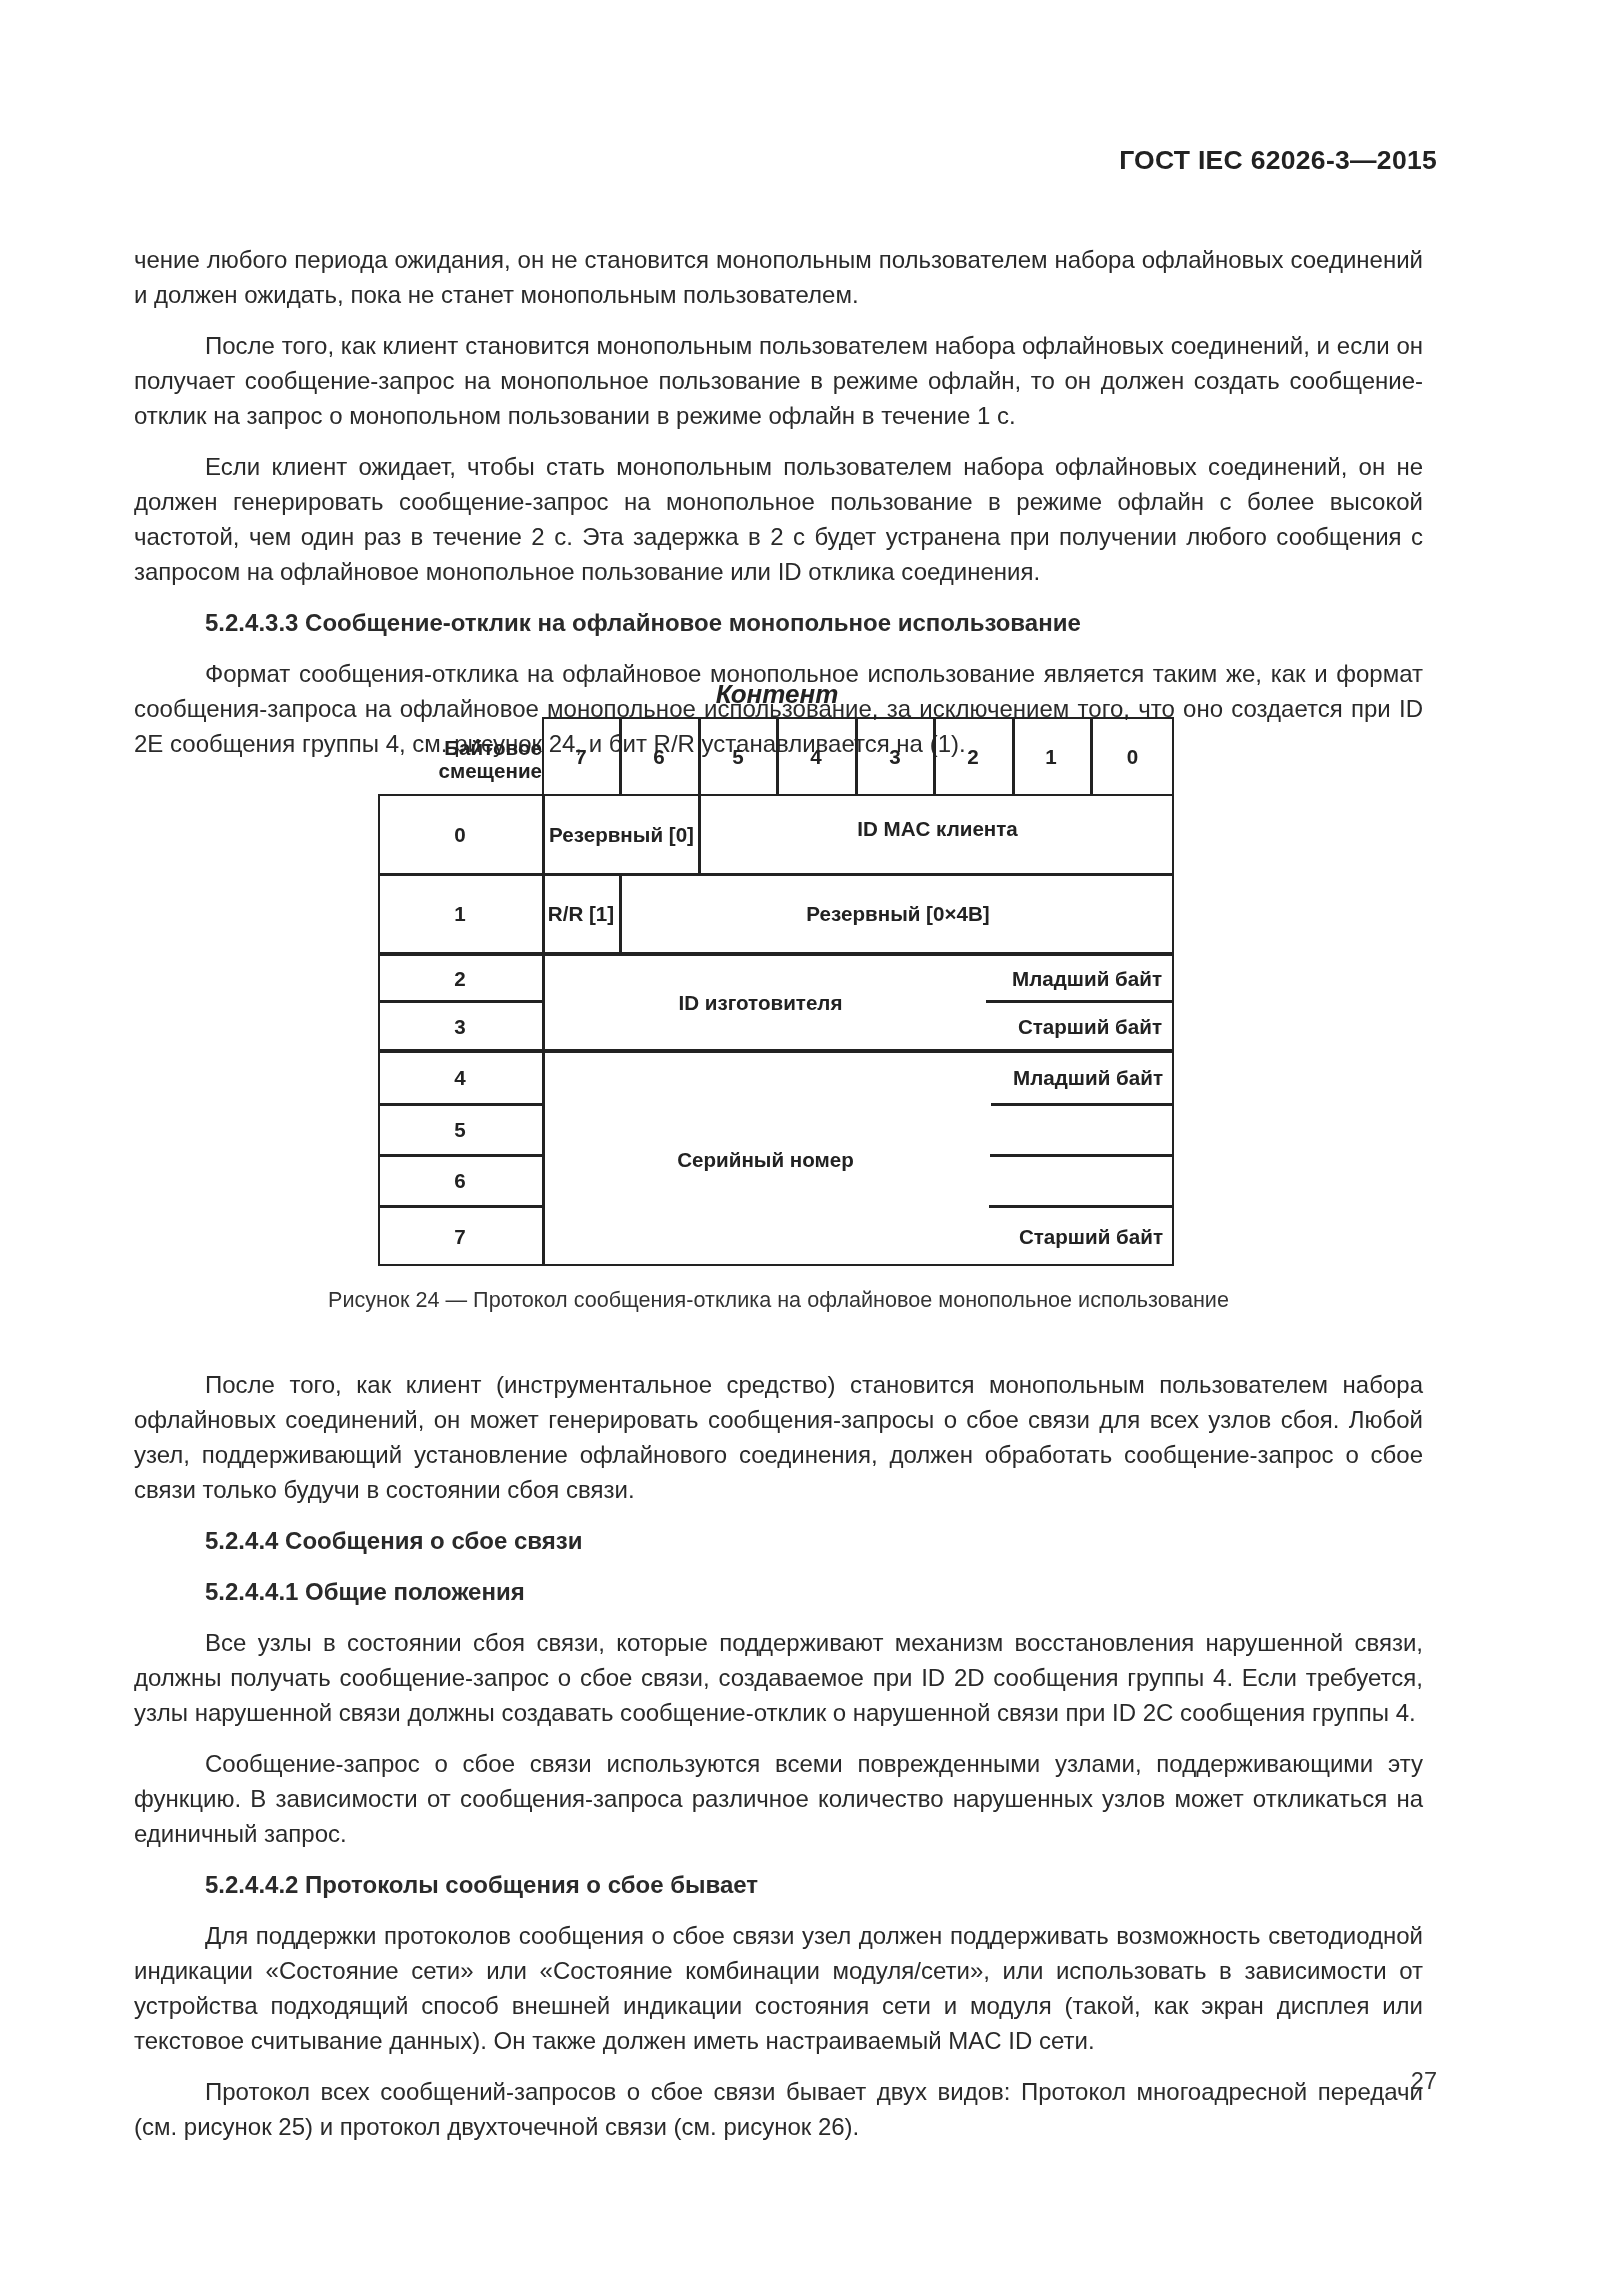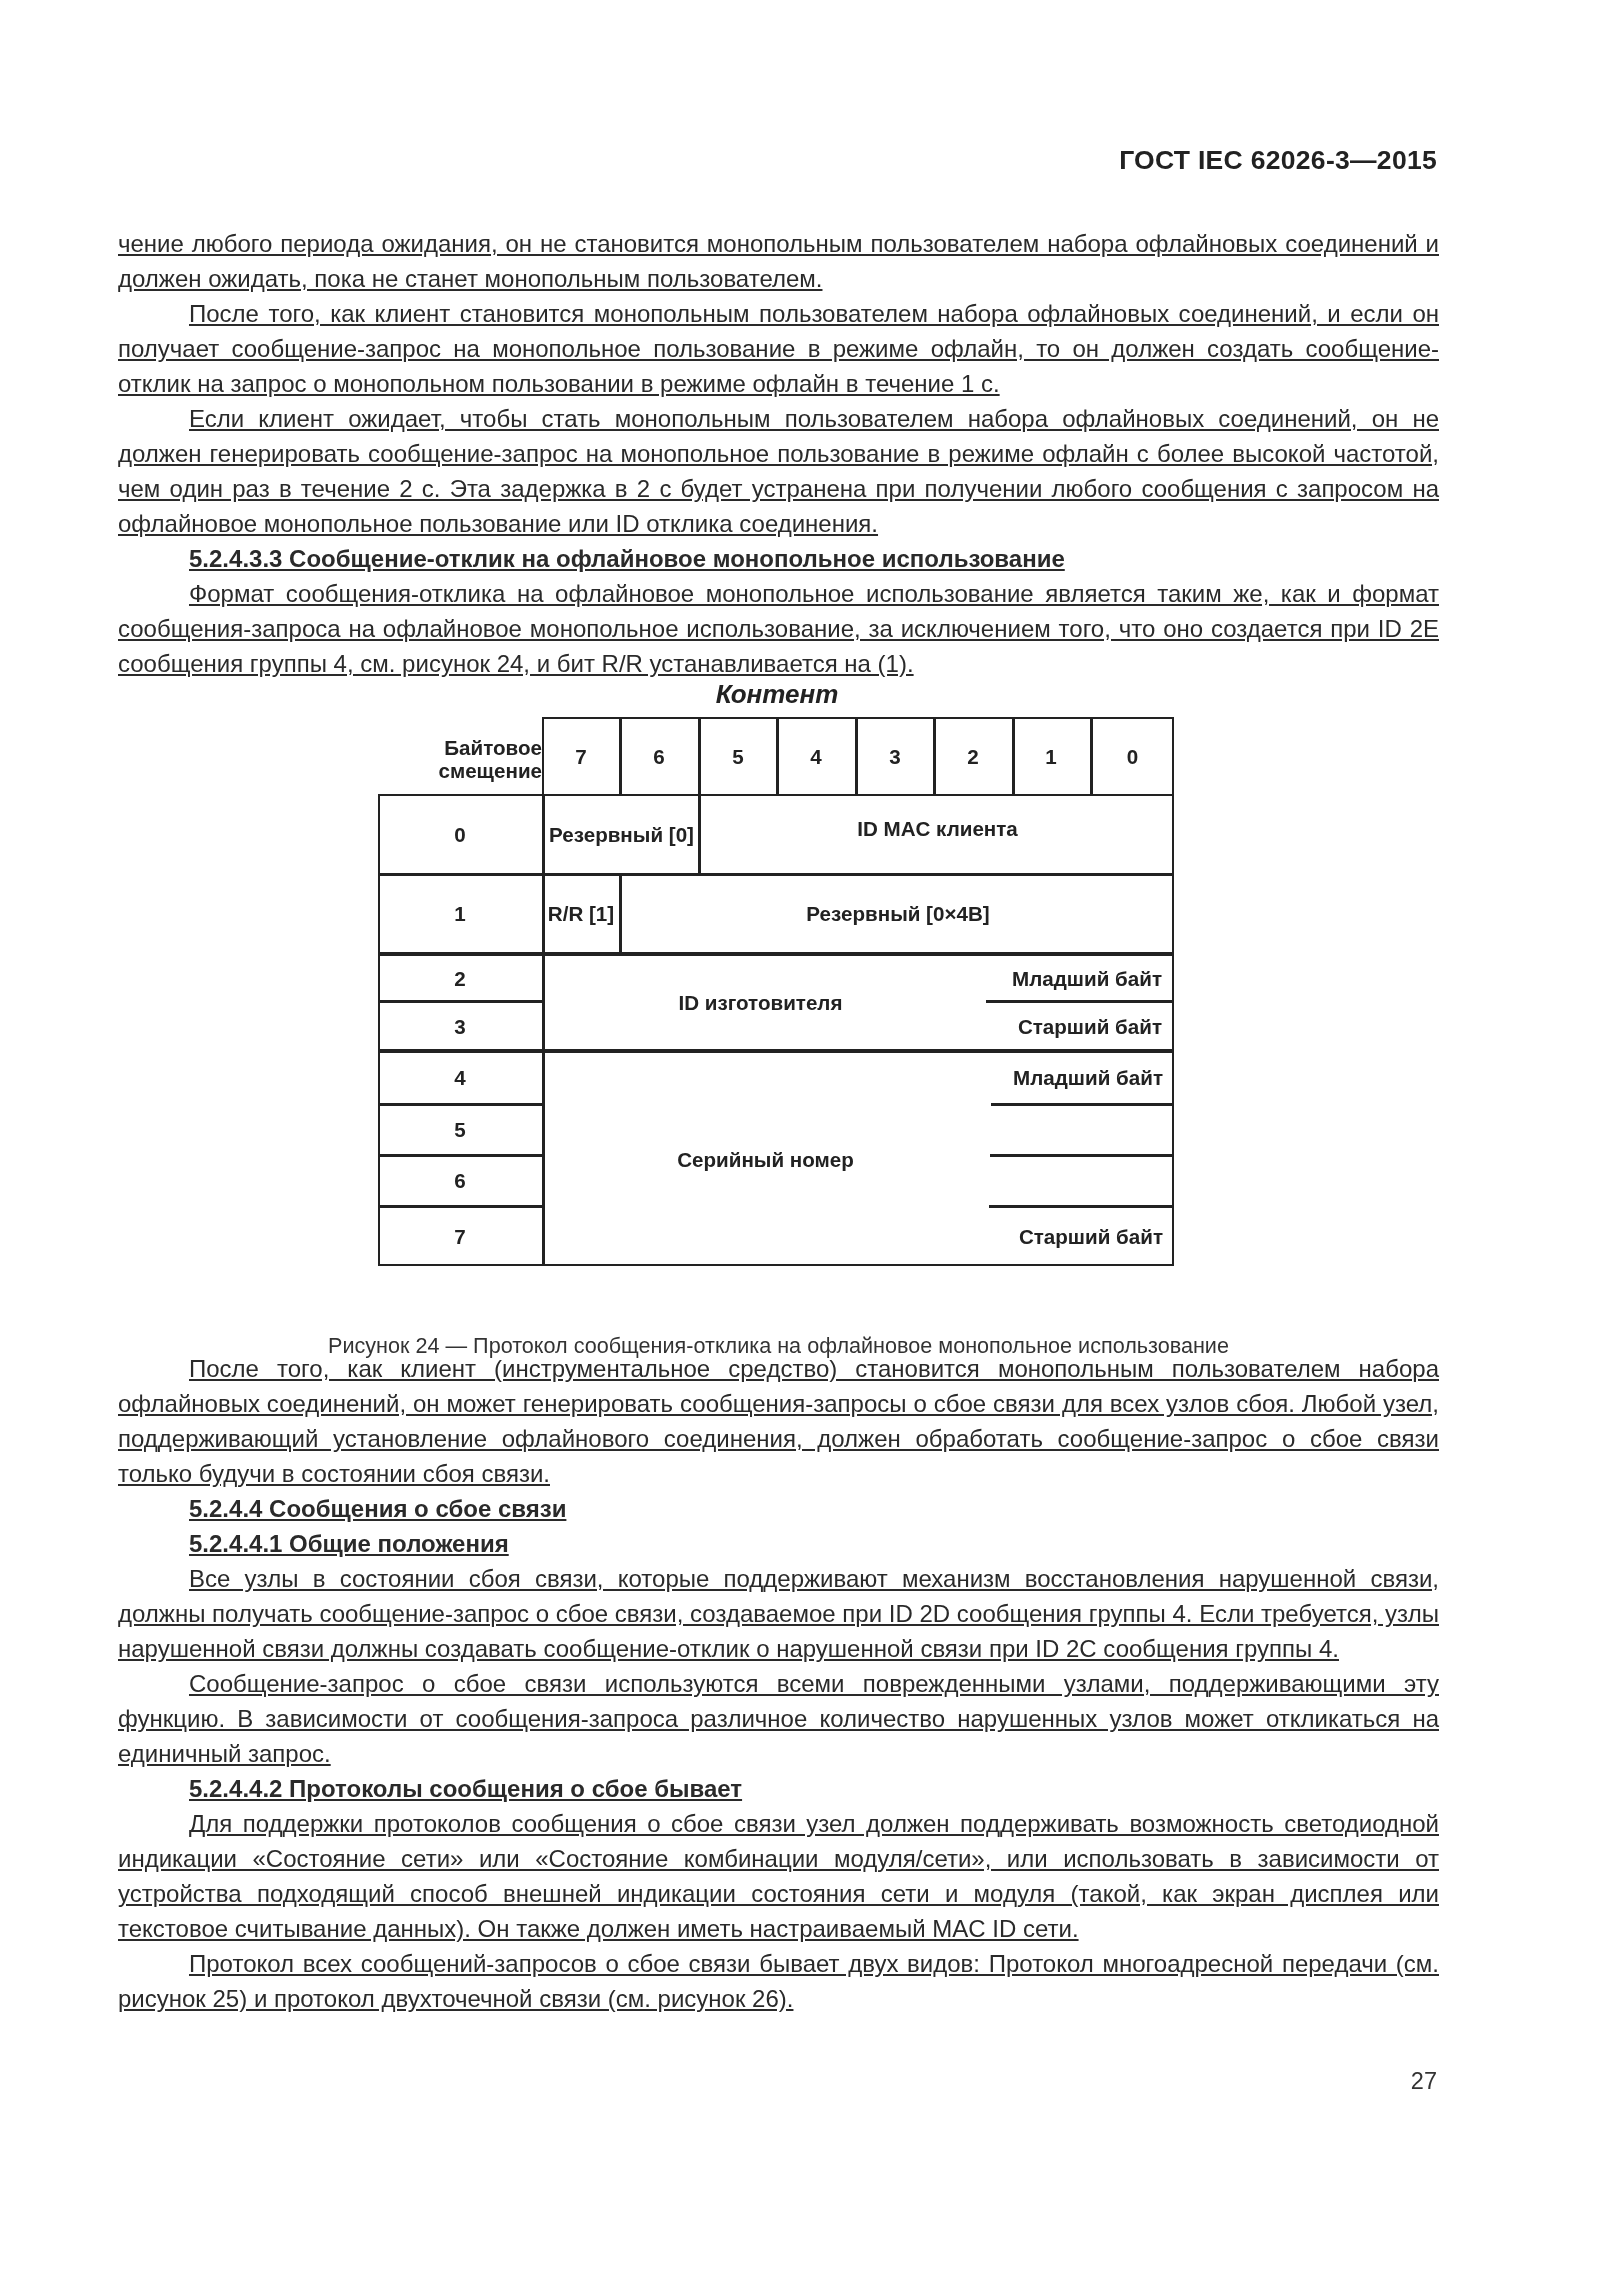--- a/index.html
+++ b/index.html
@@ -7,7 +7,7 @@
          font-family:"Liberation Sans", sans-serif; color:#222; }
   .header { position:absolute; top:145px; right:184px; font-weight:bold; font-size:26.5px; color:#222; letter-spacing:0.3px; }
   .text { position:absolute; left:118px; width:1321px; font-size:24px; line-height:35px; color:#2a2a2a; }
-  .text p { margin:0; text-align:justify;text-decoration:underline; }
+  .text p { margin:16px; text-align:justify; }
   .text p.ind { text-indent:71px; }
   .text p.h { font-weight:bold; text-indent:71px; }
   #block1 { top:226px; }

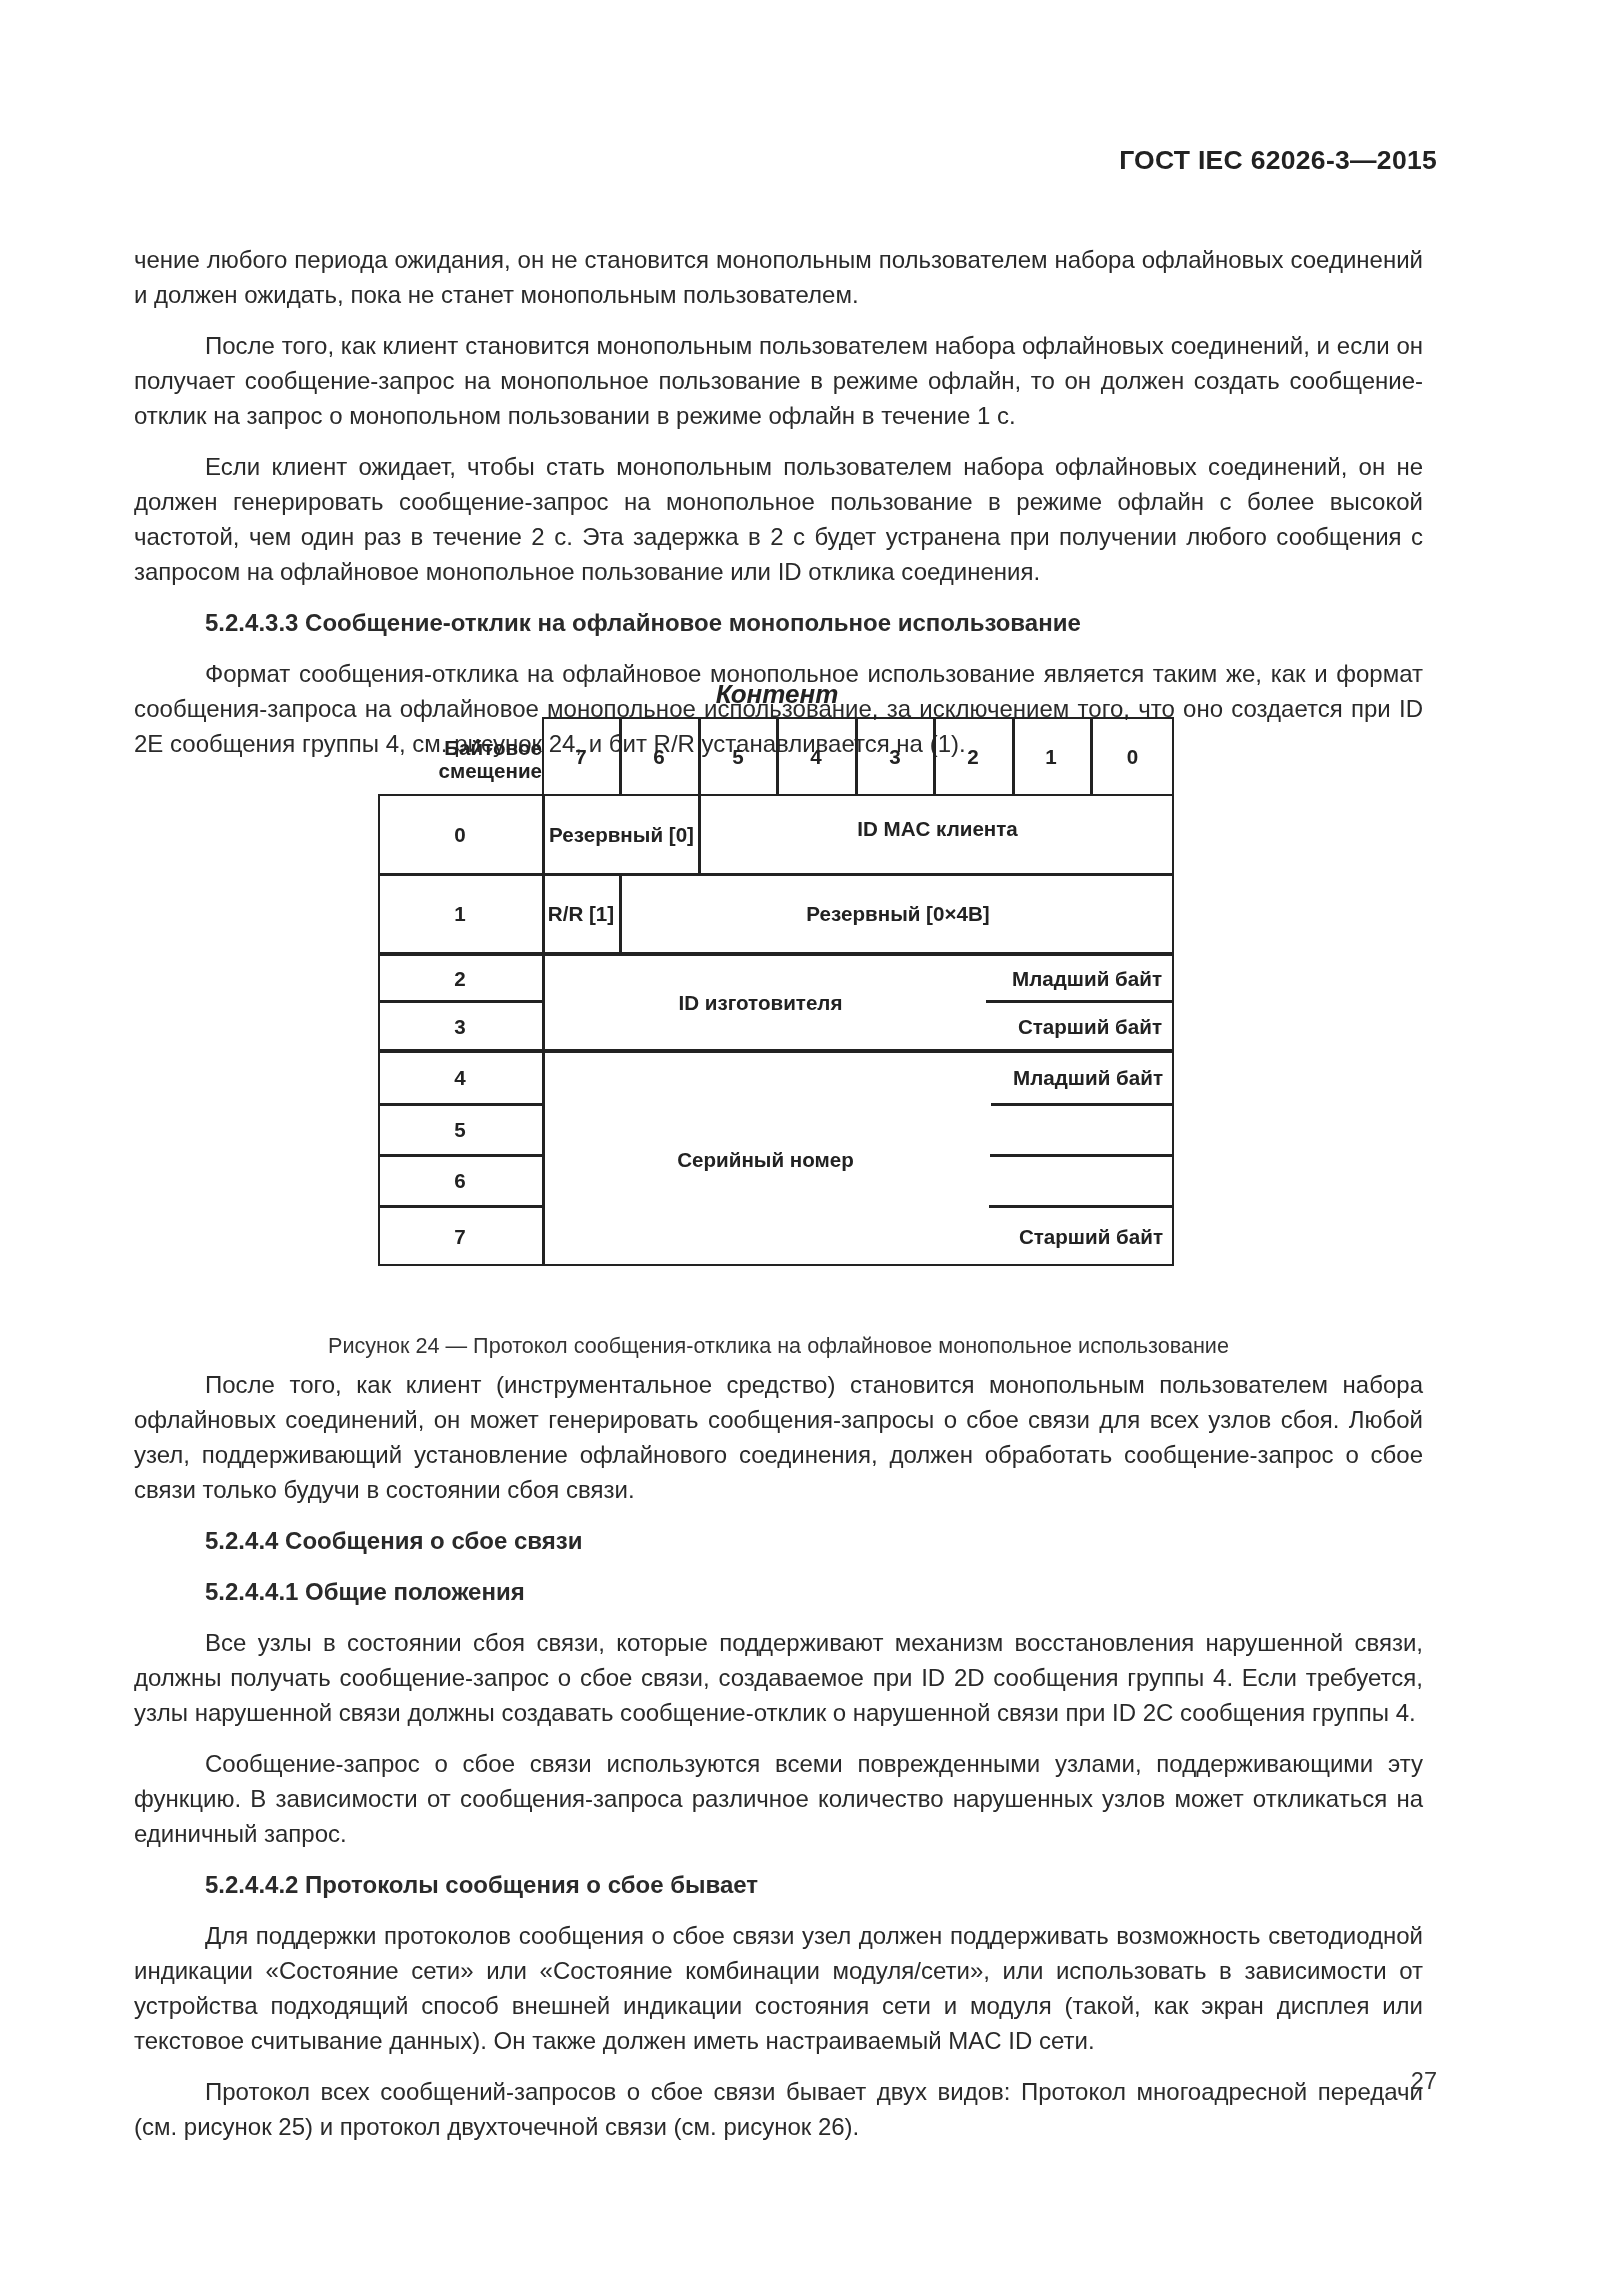--- a/index.html
+++ b/index.html
@@ -19,7 +19,7 @@
   .cell { position:absolute; box-sizing:border-box; display:flex; align-items:center; justify-content:center; text-align:center; font-size:20.6px; font-weight:bold; line-height:23.5px; color:#222; }
   .hline { position:absolute; height:2.9px; background:#222; }
   .vline { position:absolute; width:2.9px; background:#222; }
-  .caption { position:absolute; top:1333px; left:118px; width:1321px; text-align:center; font-size:21.6px; color:#333; }
+  .caption { position:absolute; top:1287px; left:118px; width:1321px; text-align:center; font-size:21.6px; color:#333; }
   .pagenum { position:absolute; top:2068px; right:184px; font-size:23.5px; color:#333; }
 </style>
 </head>

